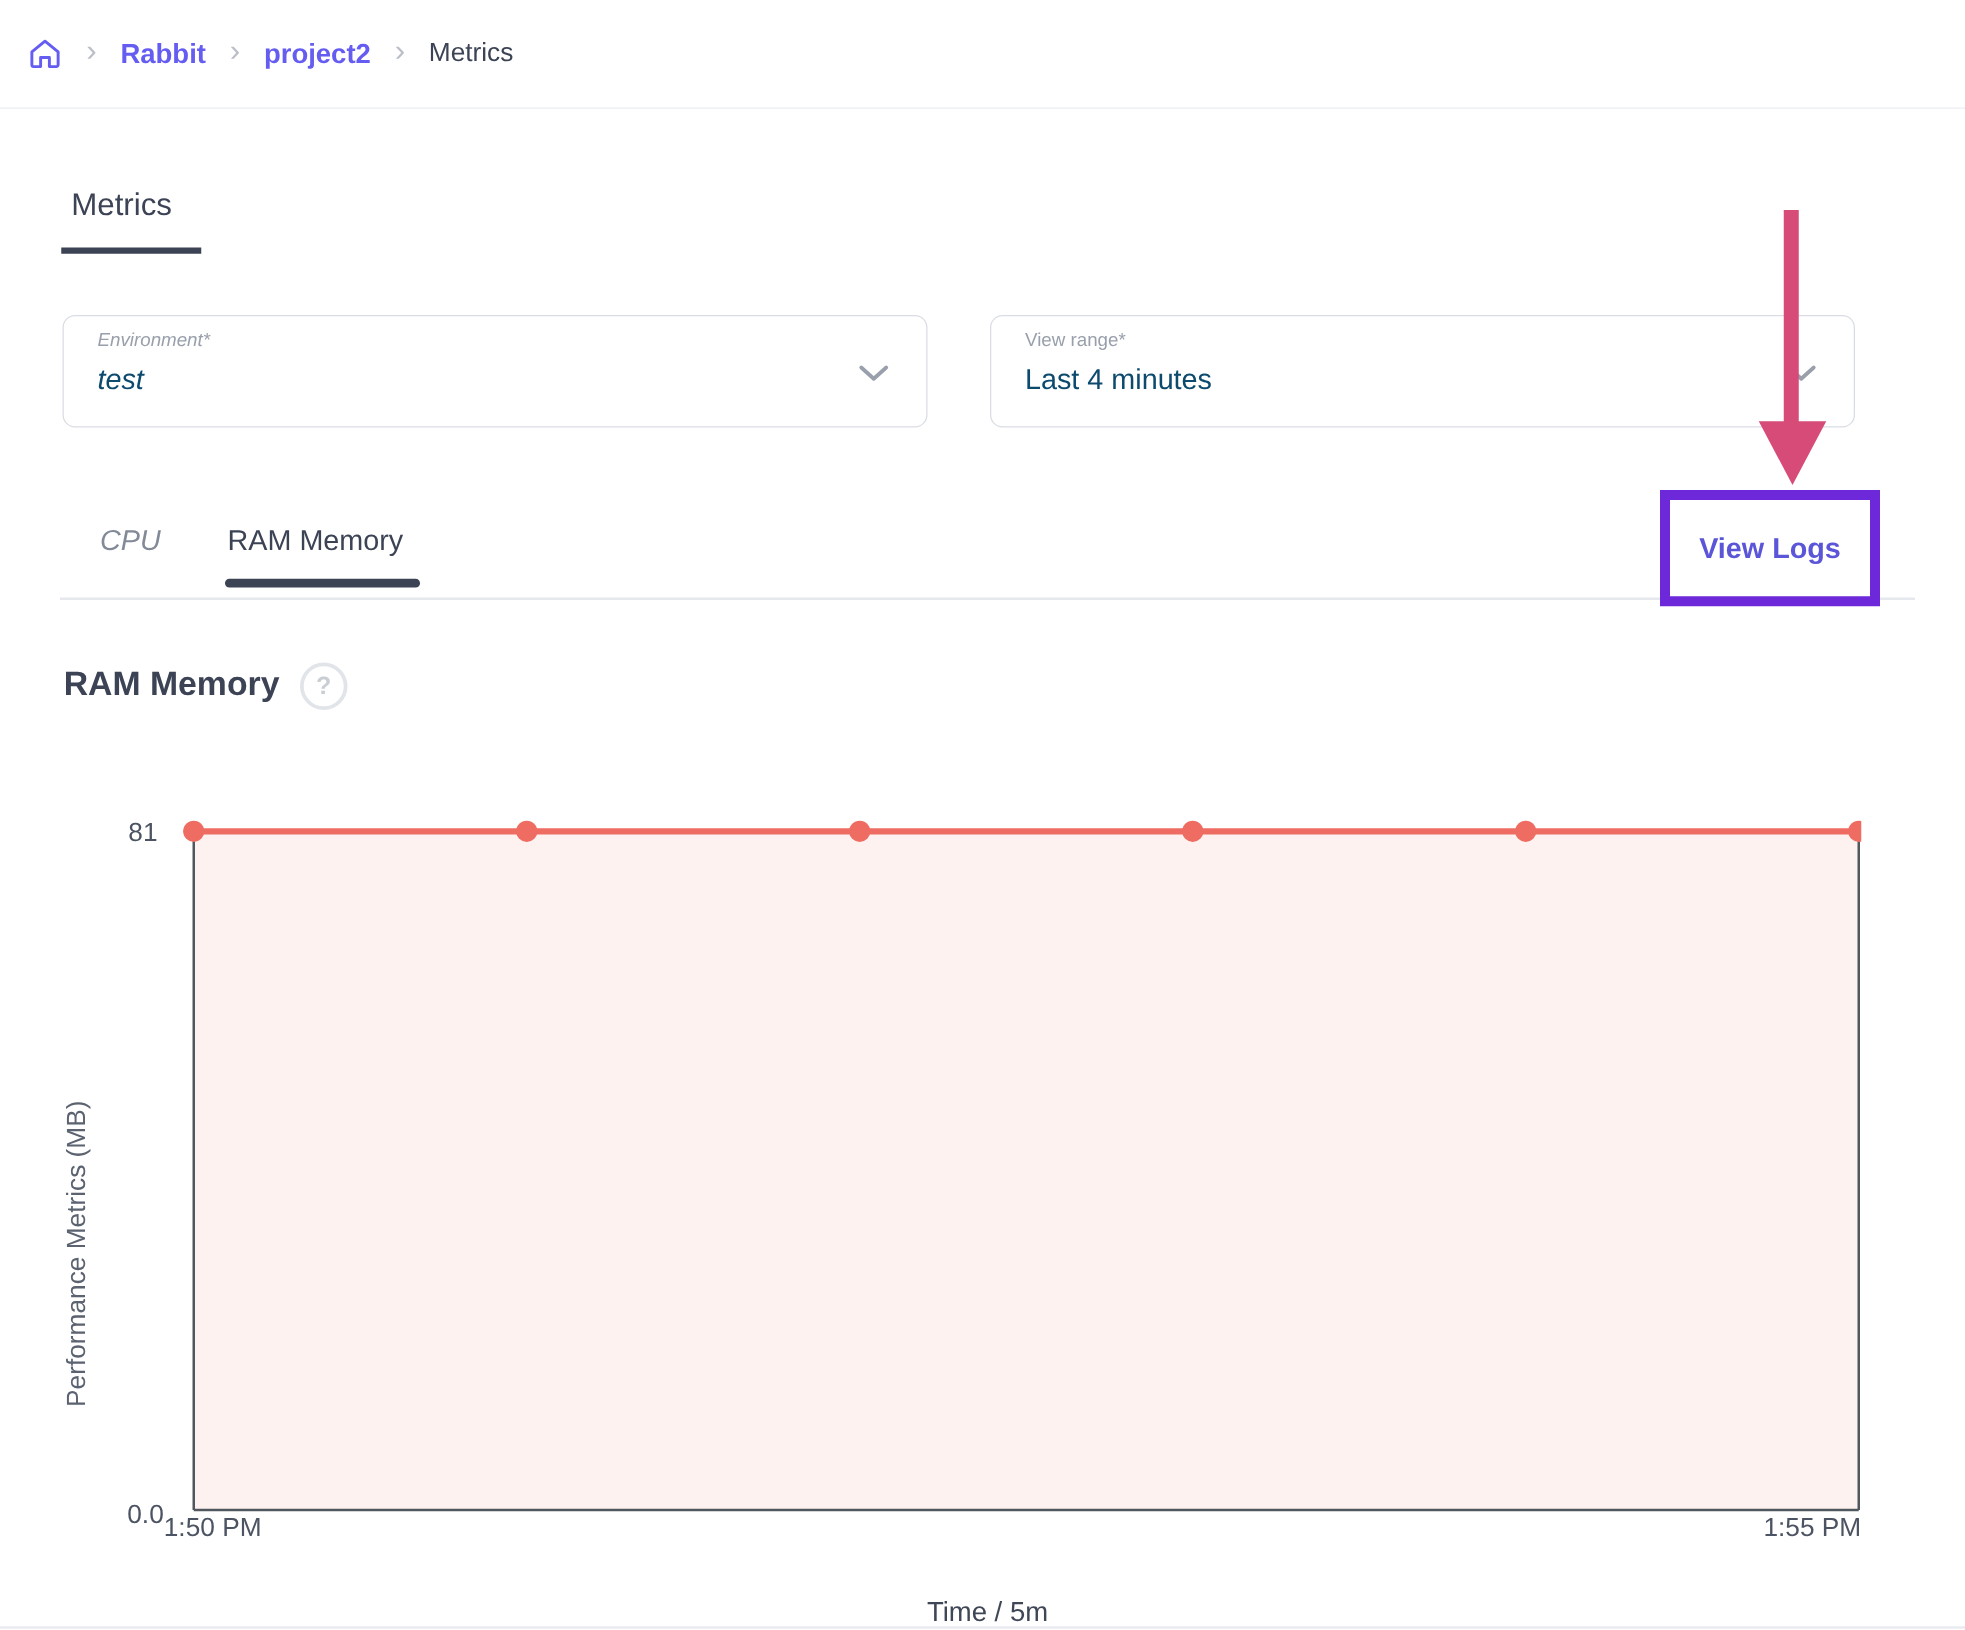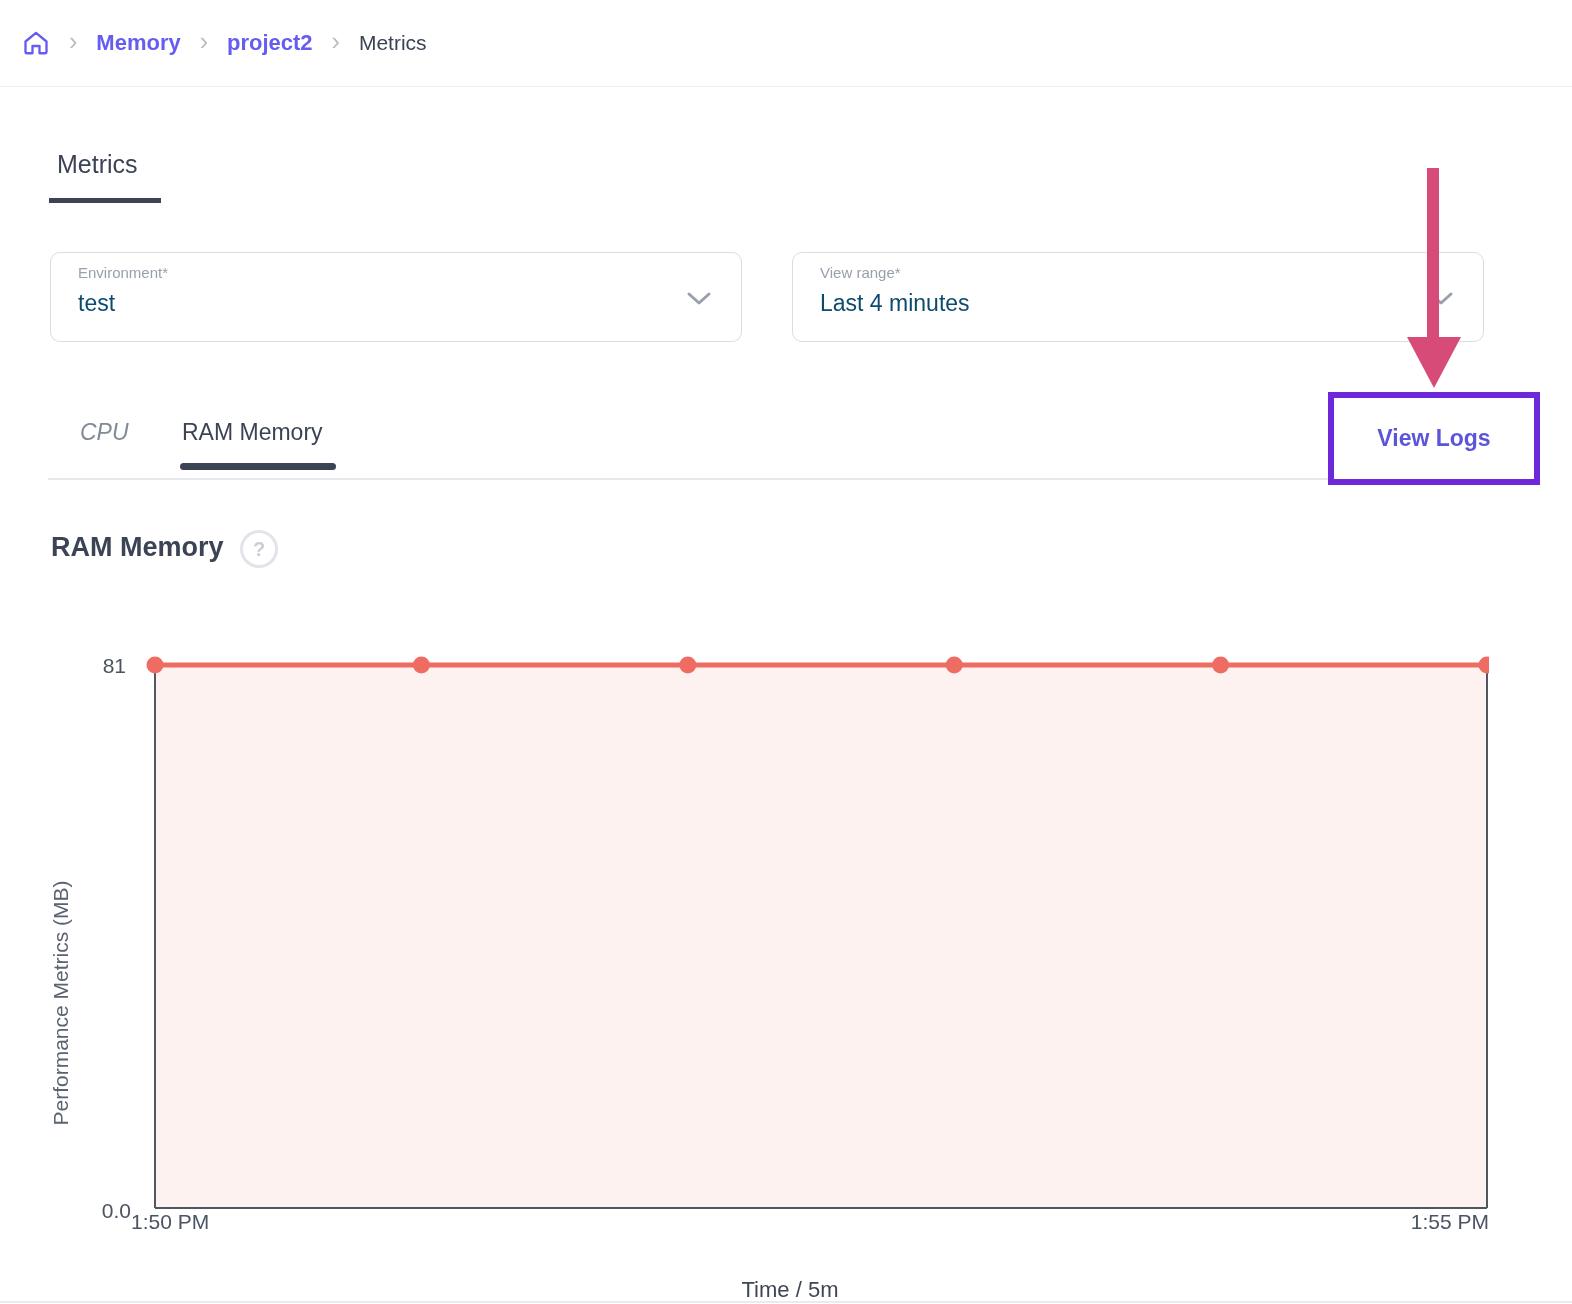--- a/index.html
+++ b/index.html
@@ -69,7 +69,7 @@
       </svg>
     </span>
     <span class="crumb-sep">›</span>
-    <a class="crumb-link">Memory</a>
+    <a class="crumb-link">Rabbit</a>
     <span class="crumb-sep">›</span>
     <a class="crumb-link">project2</a>
     <span class="crumb-sep">›</span>

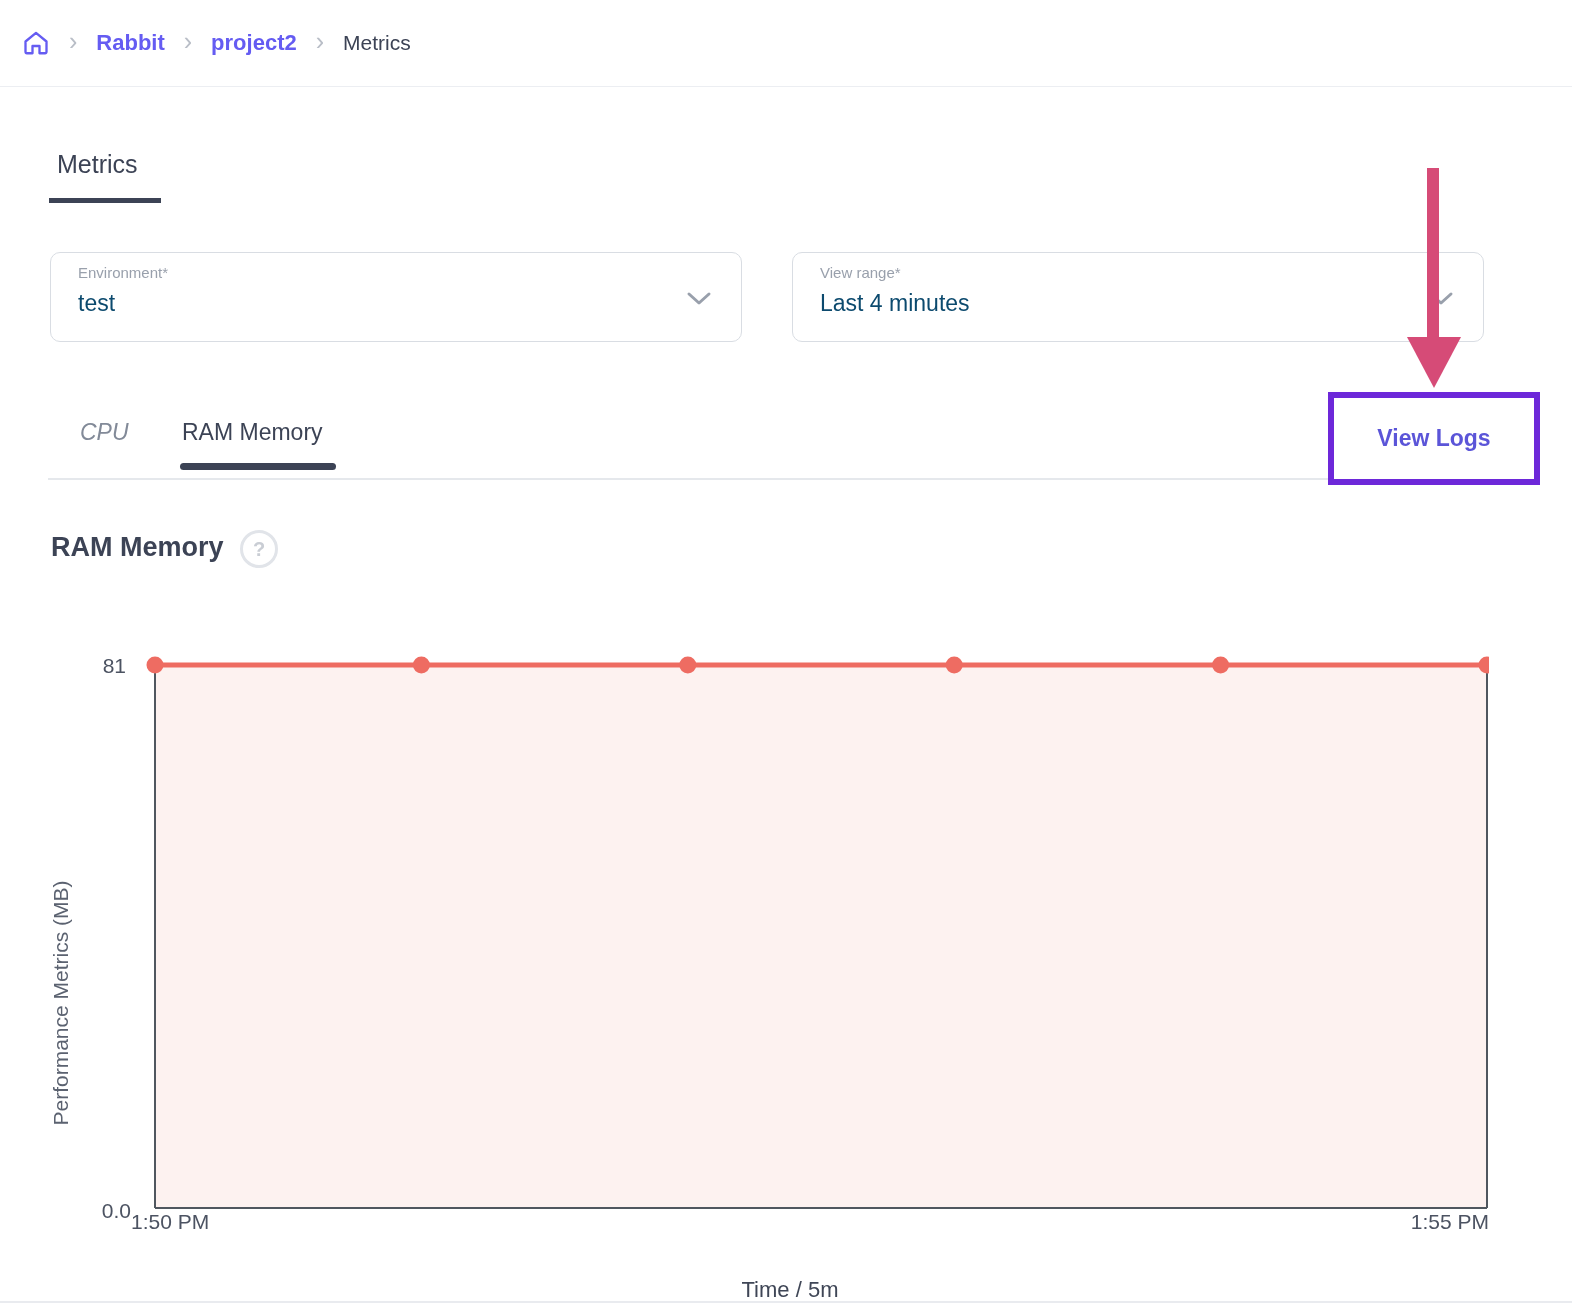--- a/index.html
+++ b/index.html
@@ -22,7 +22,7 @@
   
   .select-box { position:absolute; top:252px; width:692px; height:90px;
     border:1.5px solid #d9dde3; border-radius:10px; box-sizing:border-box; cursor:pointer; background:#fff; }
-  #env-box { left:50px; }
+  #env-box { left:50px;font-style:italic; }
   #time-box { left:792px; }
   .select-label { position:absolute; left:27px; top:11px; font-size:15px; color:#99a0ac; }
   .select-value { position:absolute; left:27px; top:37px; font-size:23px; color:#0c4a6e; }

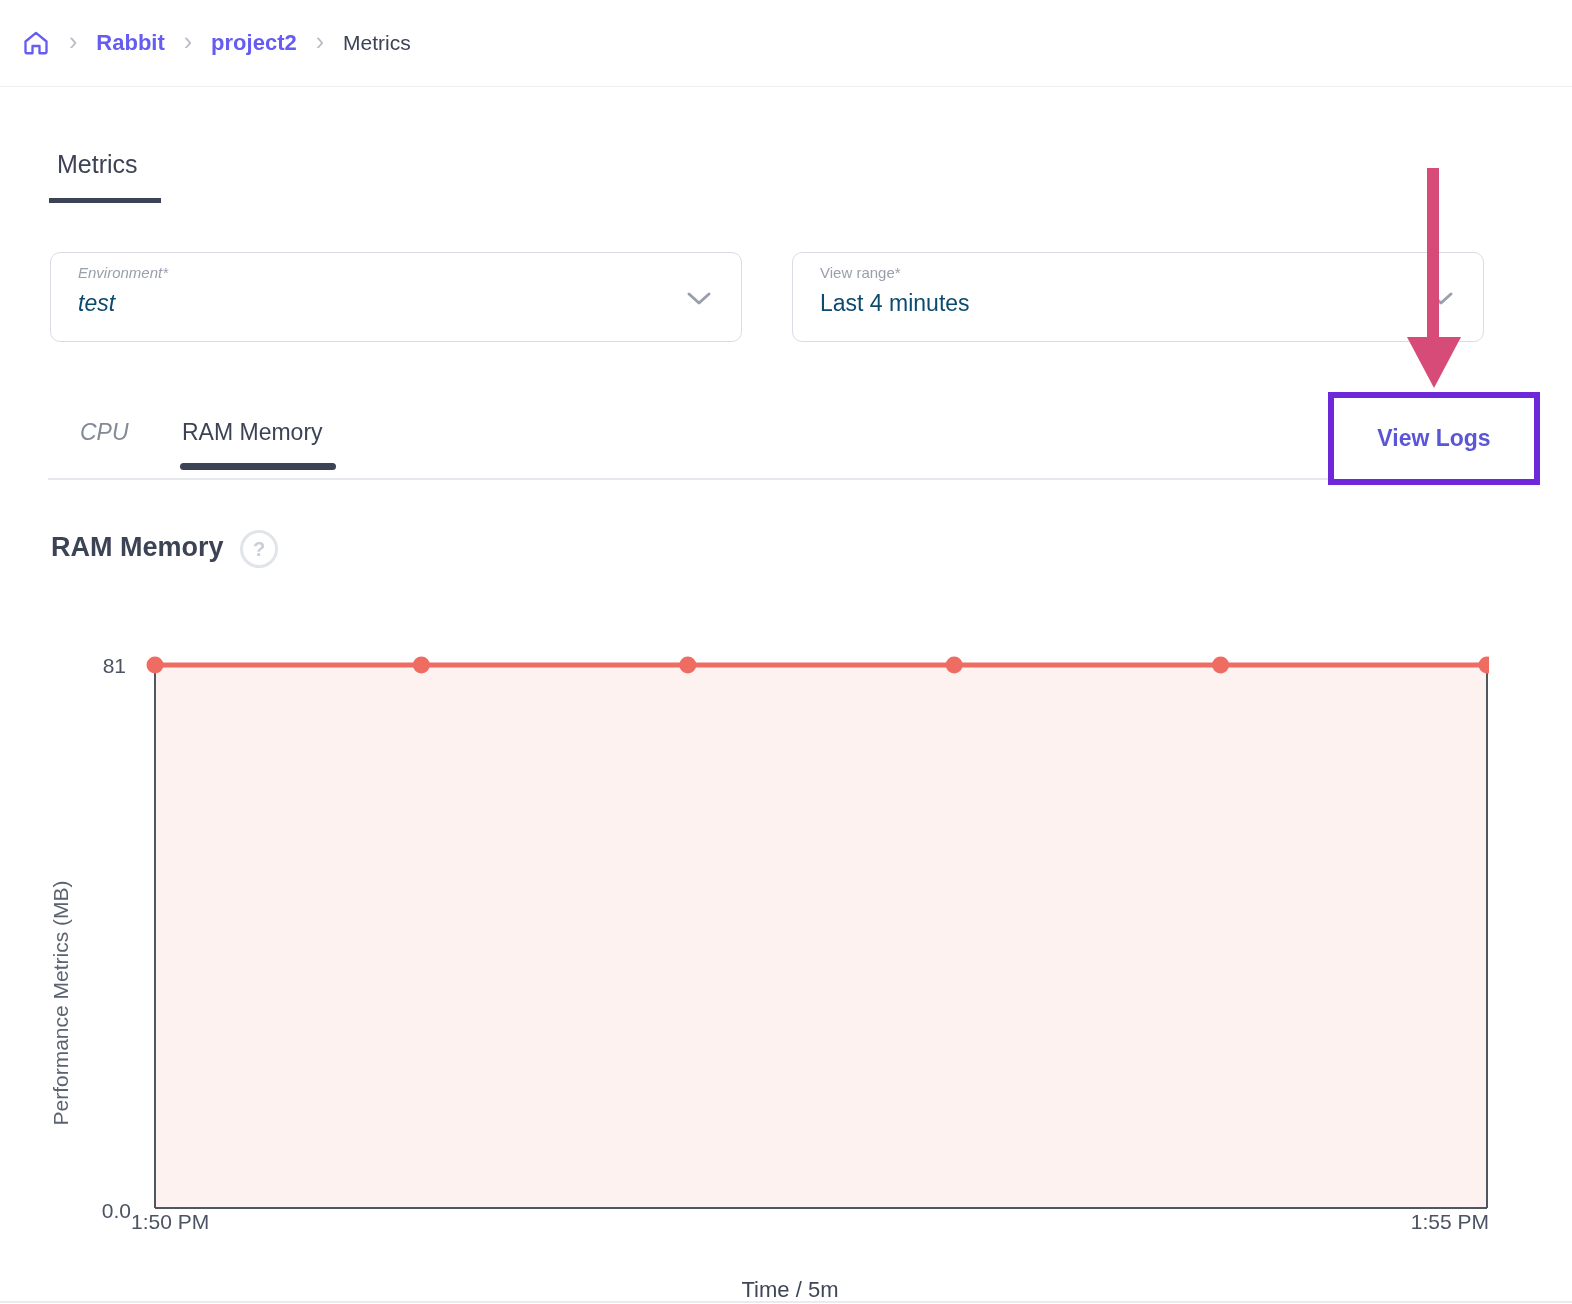--- a/index.html
+++ b/index.html
@@ -40,8 +40,8 @@
   .annot-shaft { position:absolute; left:1427px; top:168px; width:12px; height:172px; background:#d64b77; z-index:6; }
   .annot-head { position:absolute; left:1407px; top:337px; width:0; height:0; z-index:6;
     border-left:27px solid transparent; border-right:27px solid transparent; border-top:51px solid #d64b77; }
-  .annot-rect { position:absolute; left:1328px; top:392px; width:212px; height:93px;
-    border:6px solid #6d28d9; box-sizing:border-box; background:#fff; z-index:5;
+  .annot-rect { position:absolute; left:1328px; top:392px; width:176px; height:93px;
+    border:8px solid #6d28d9; box-sizing:border-box; background:#fff; z-index:5;
     display:flex; align-items:center; justify-content:center; }
   .view-logs-link { color:#5b55d8; font-weight:600; font-size:23px; text-decoration:none; cursor:pointer; }
 

